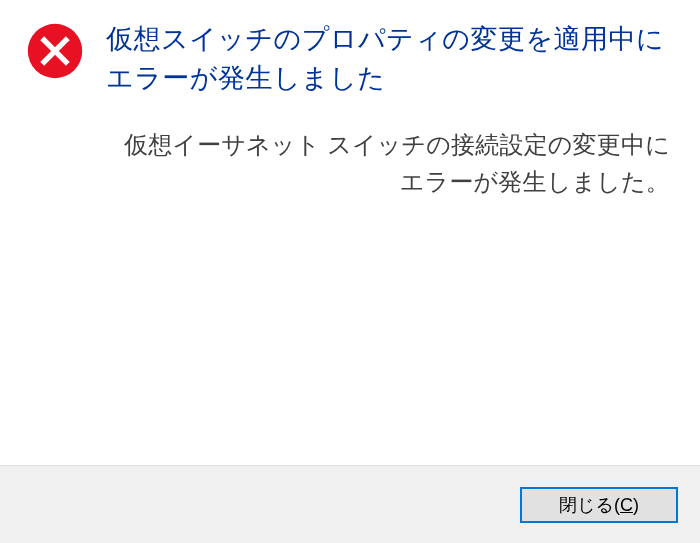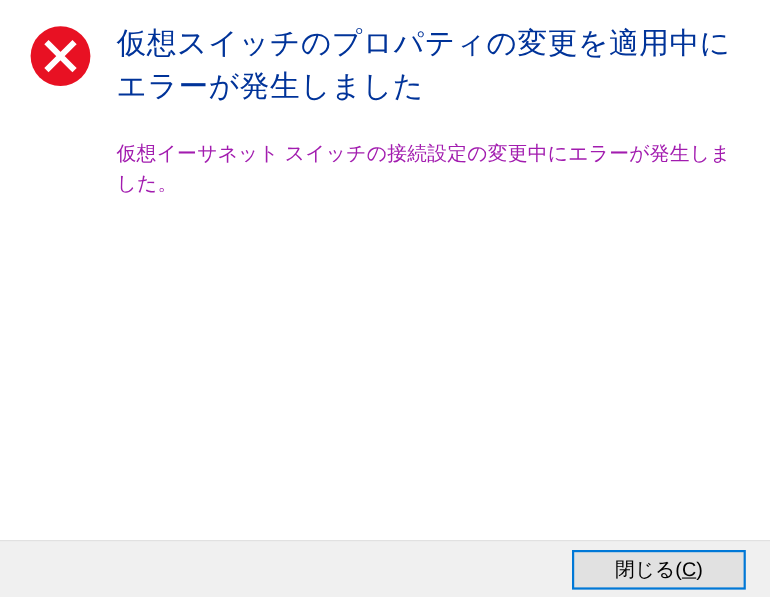--- a/index.html
+++ b/index.html
@@ -48,11 +48,12 @@
     letter-spacing: 0.5px;
   }
   .body-para {
-    font-size: 18px;
+    font-size: 24px;
     line-height: 1.55;
     margin: 0 0 26px 0;
-    color: #a21caf;
+    color: #404040;
     letter-spacing: 0.2px;
+    text-align: right;
   }
   .body-para.last {
     margin-bottom: 0;

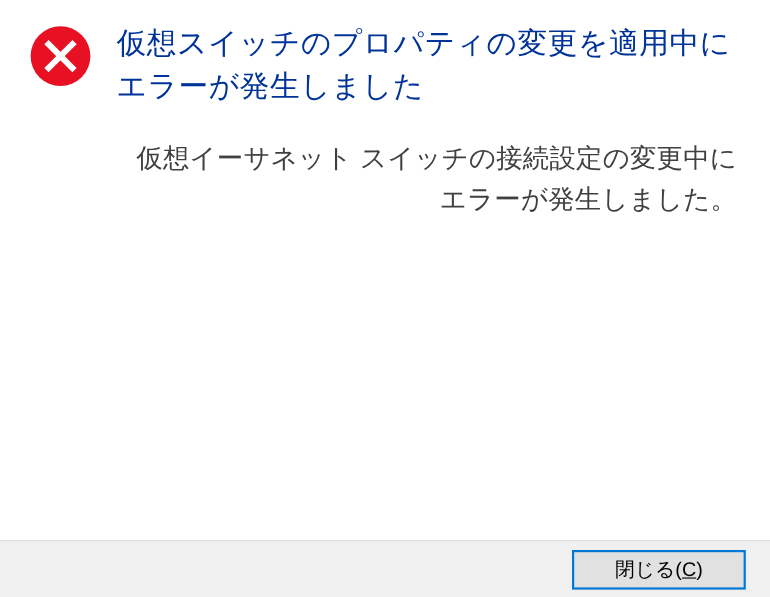--- a/index.html
+++ b/index.html
@@ -63,7 +63,7 @@
     left: 0;
     right: 0;
     bottom: 0;
-    height: 52px;
+    height: 78px;
     background: #f0f0f0;
     border-top: 1px solid #dfdfdf;
     display: flex;

